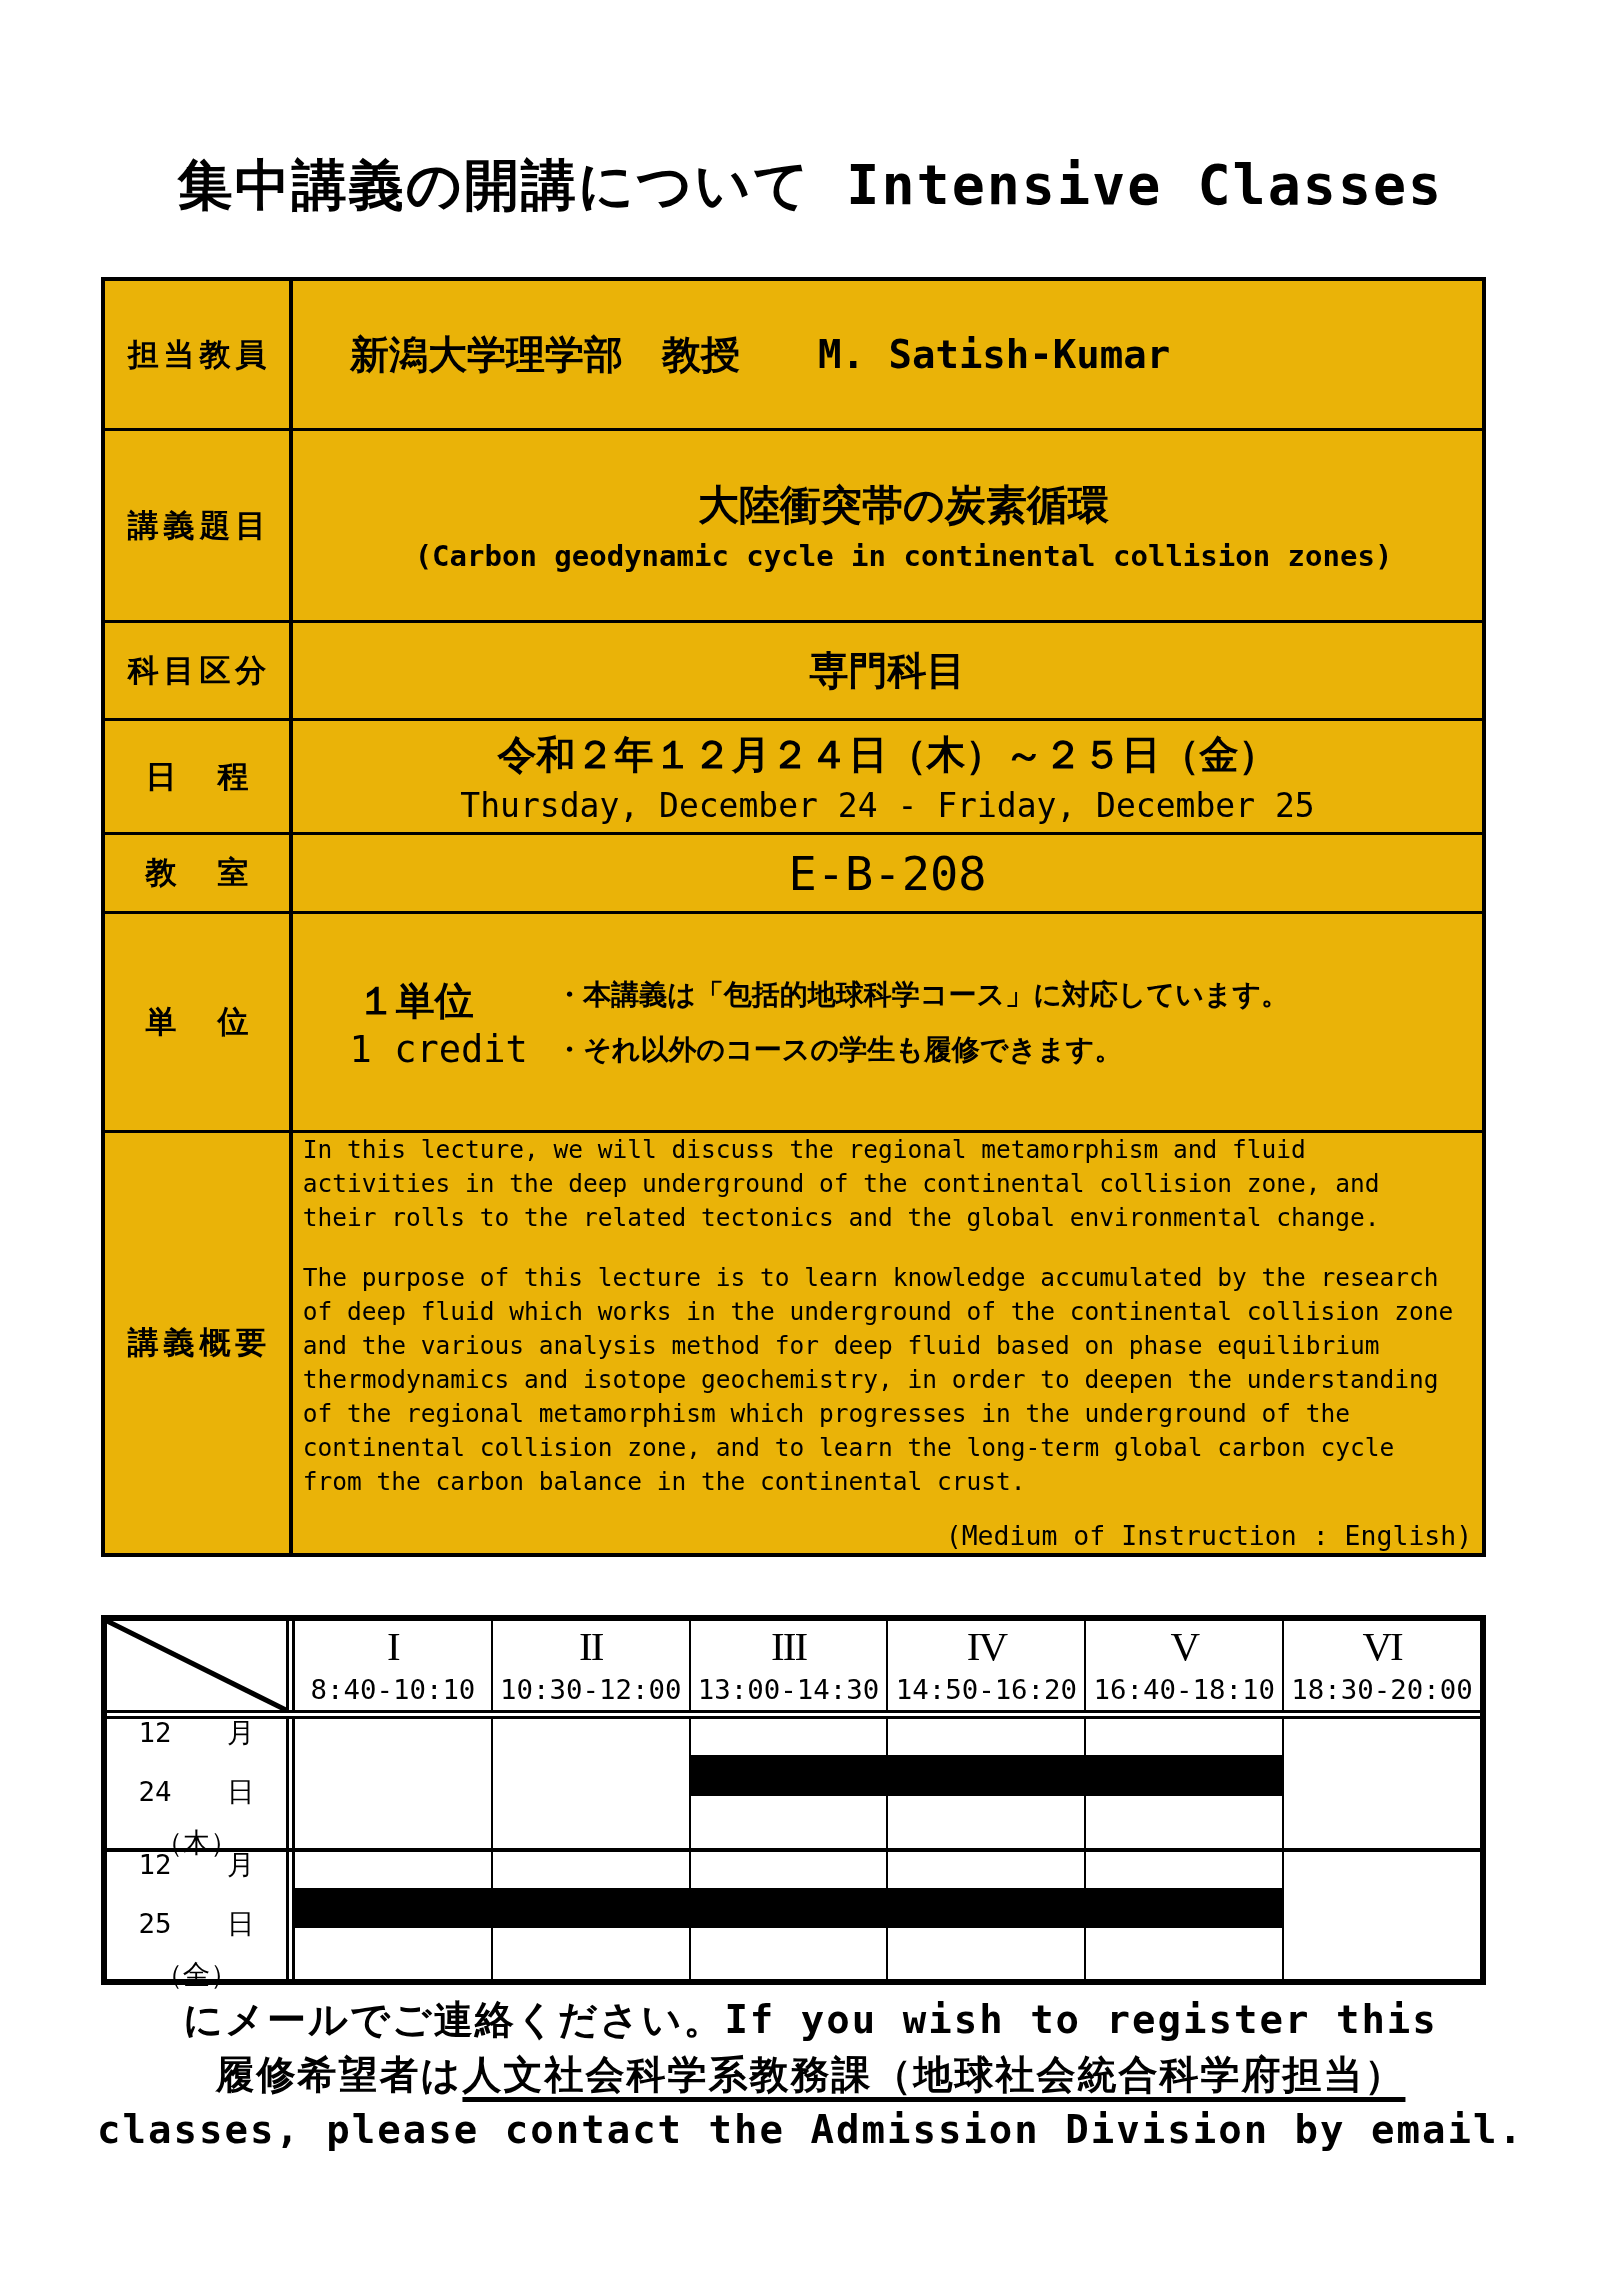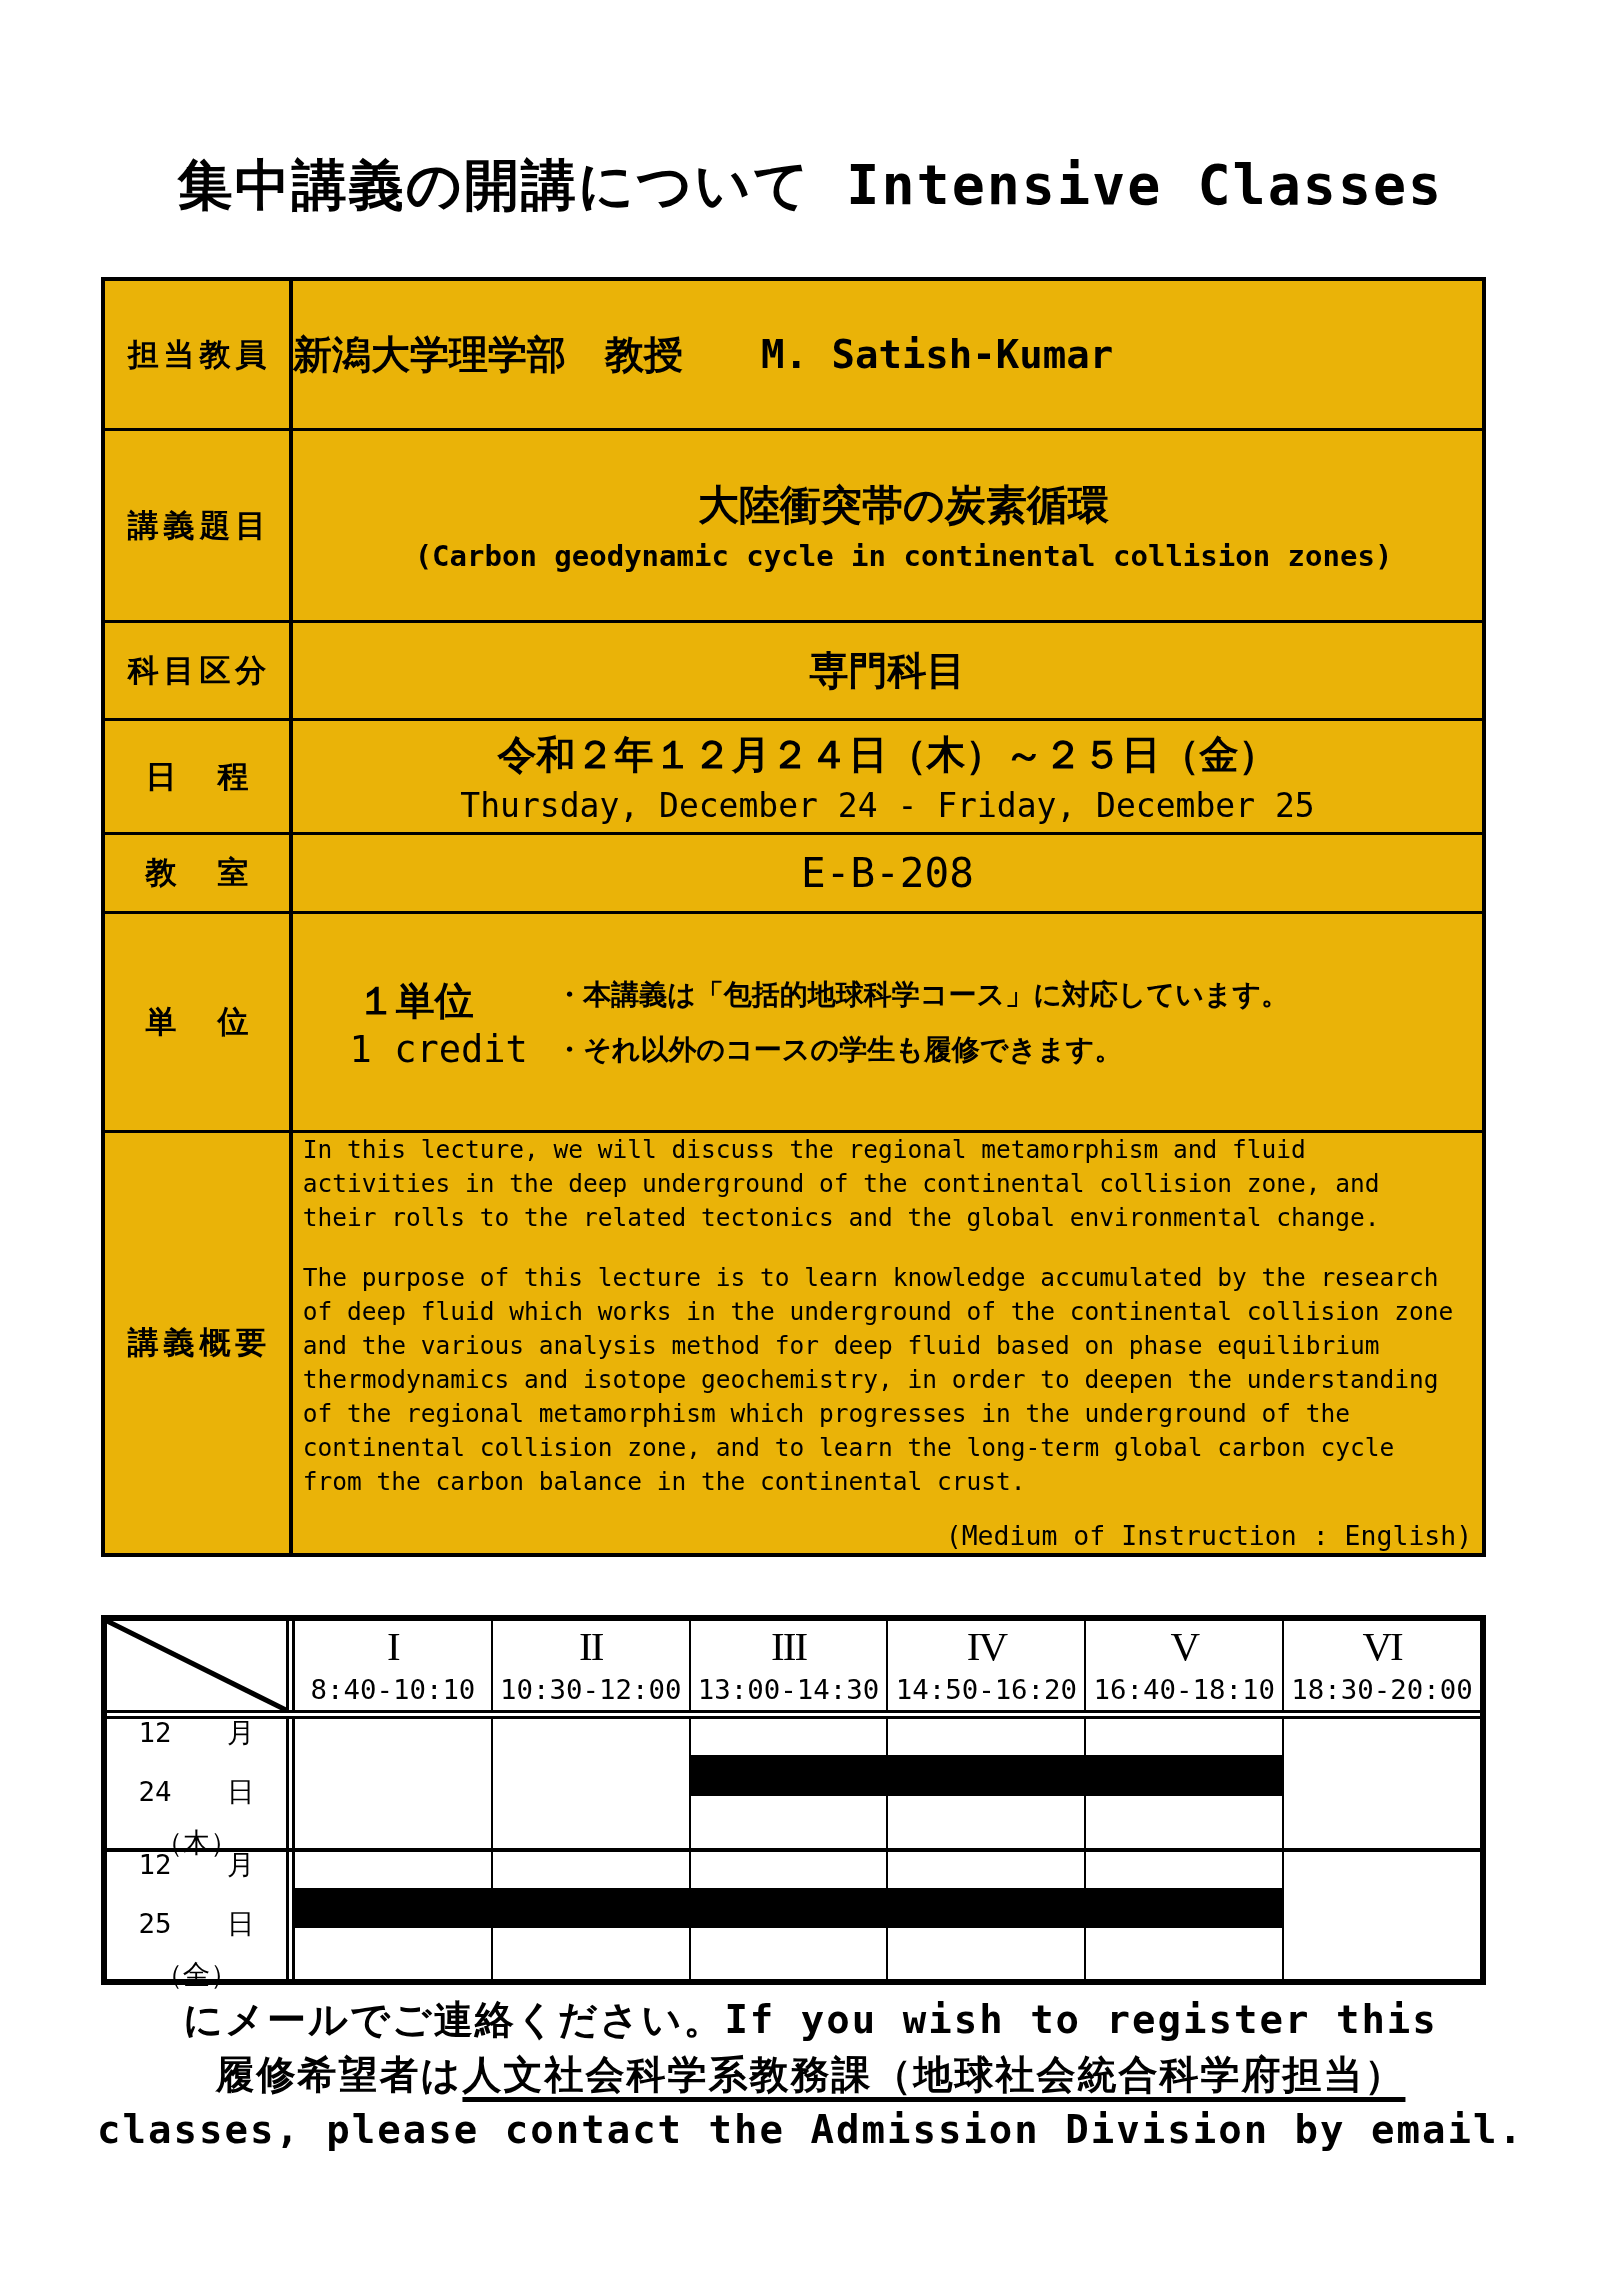--- a/index.html
+++ b/index.html
@@ -49,7 +49,7 @@
     display:flex; flex-direction:column; align-items:center; justify-content:center;
     overflow:hidden;
   }
-  .val-left { align-items:flex-start; }
+  .val-left { align-items:flex-start; padding-left:57px; }
   .big-jp   { font-size:41px; font-weight:bold; white-space:nowrap; }
   .mid-jp   { font-size:39px; font-weight:bold; white-space:nowrap; }
   .sub-en   { font-size:29px; font-weight:bold; white-space:nowrap; margin-top:5.9px; }

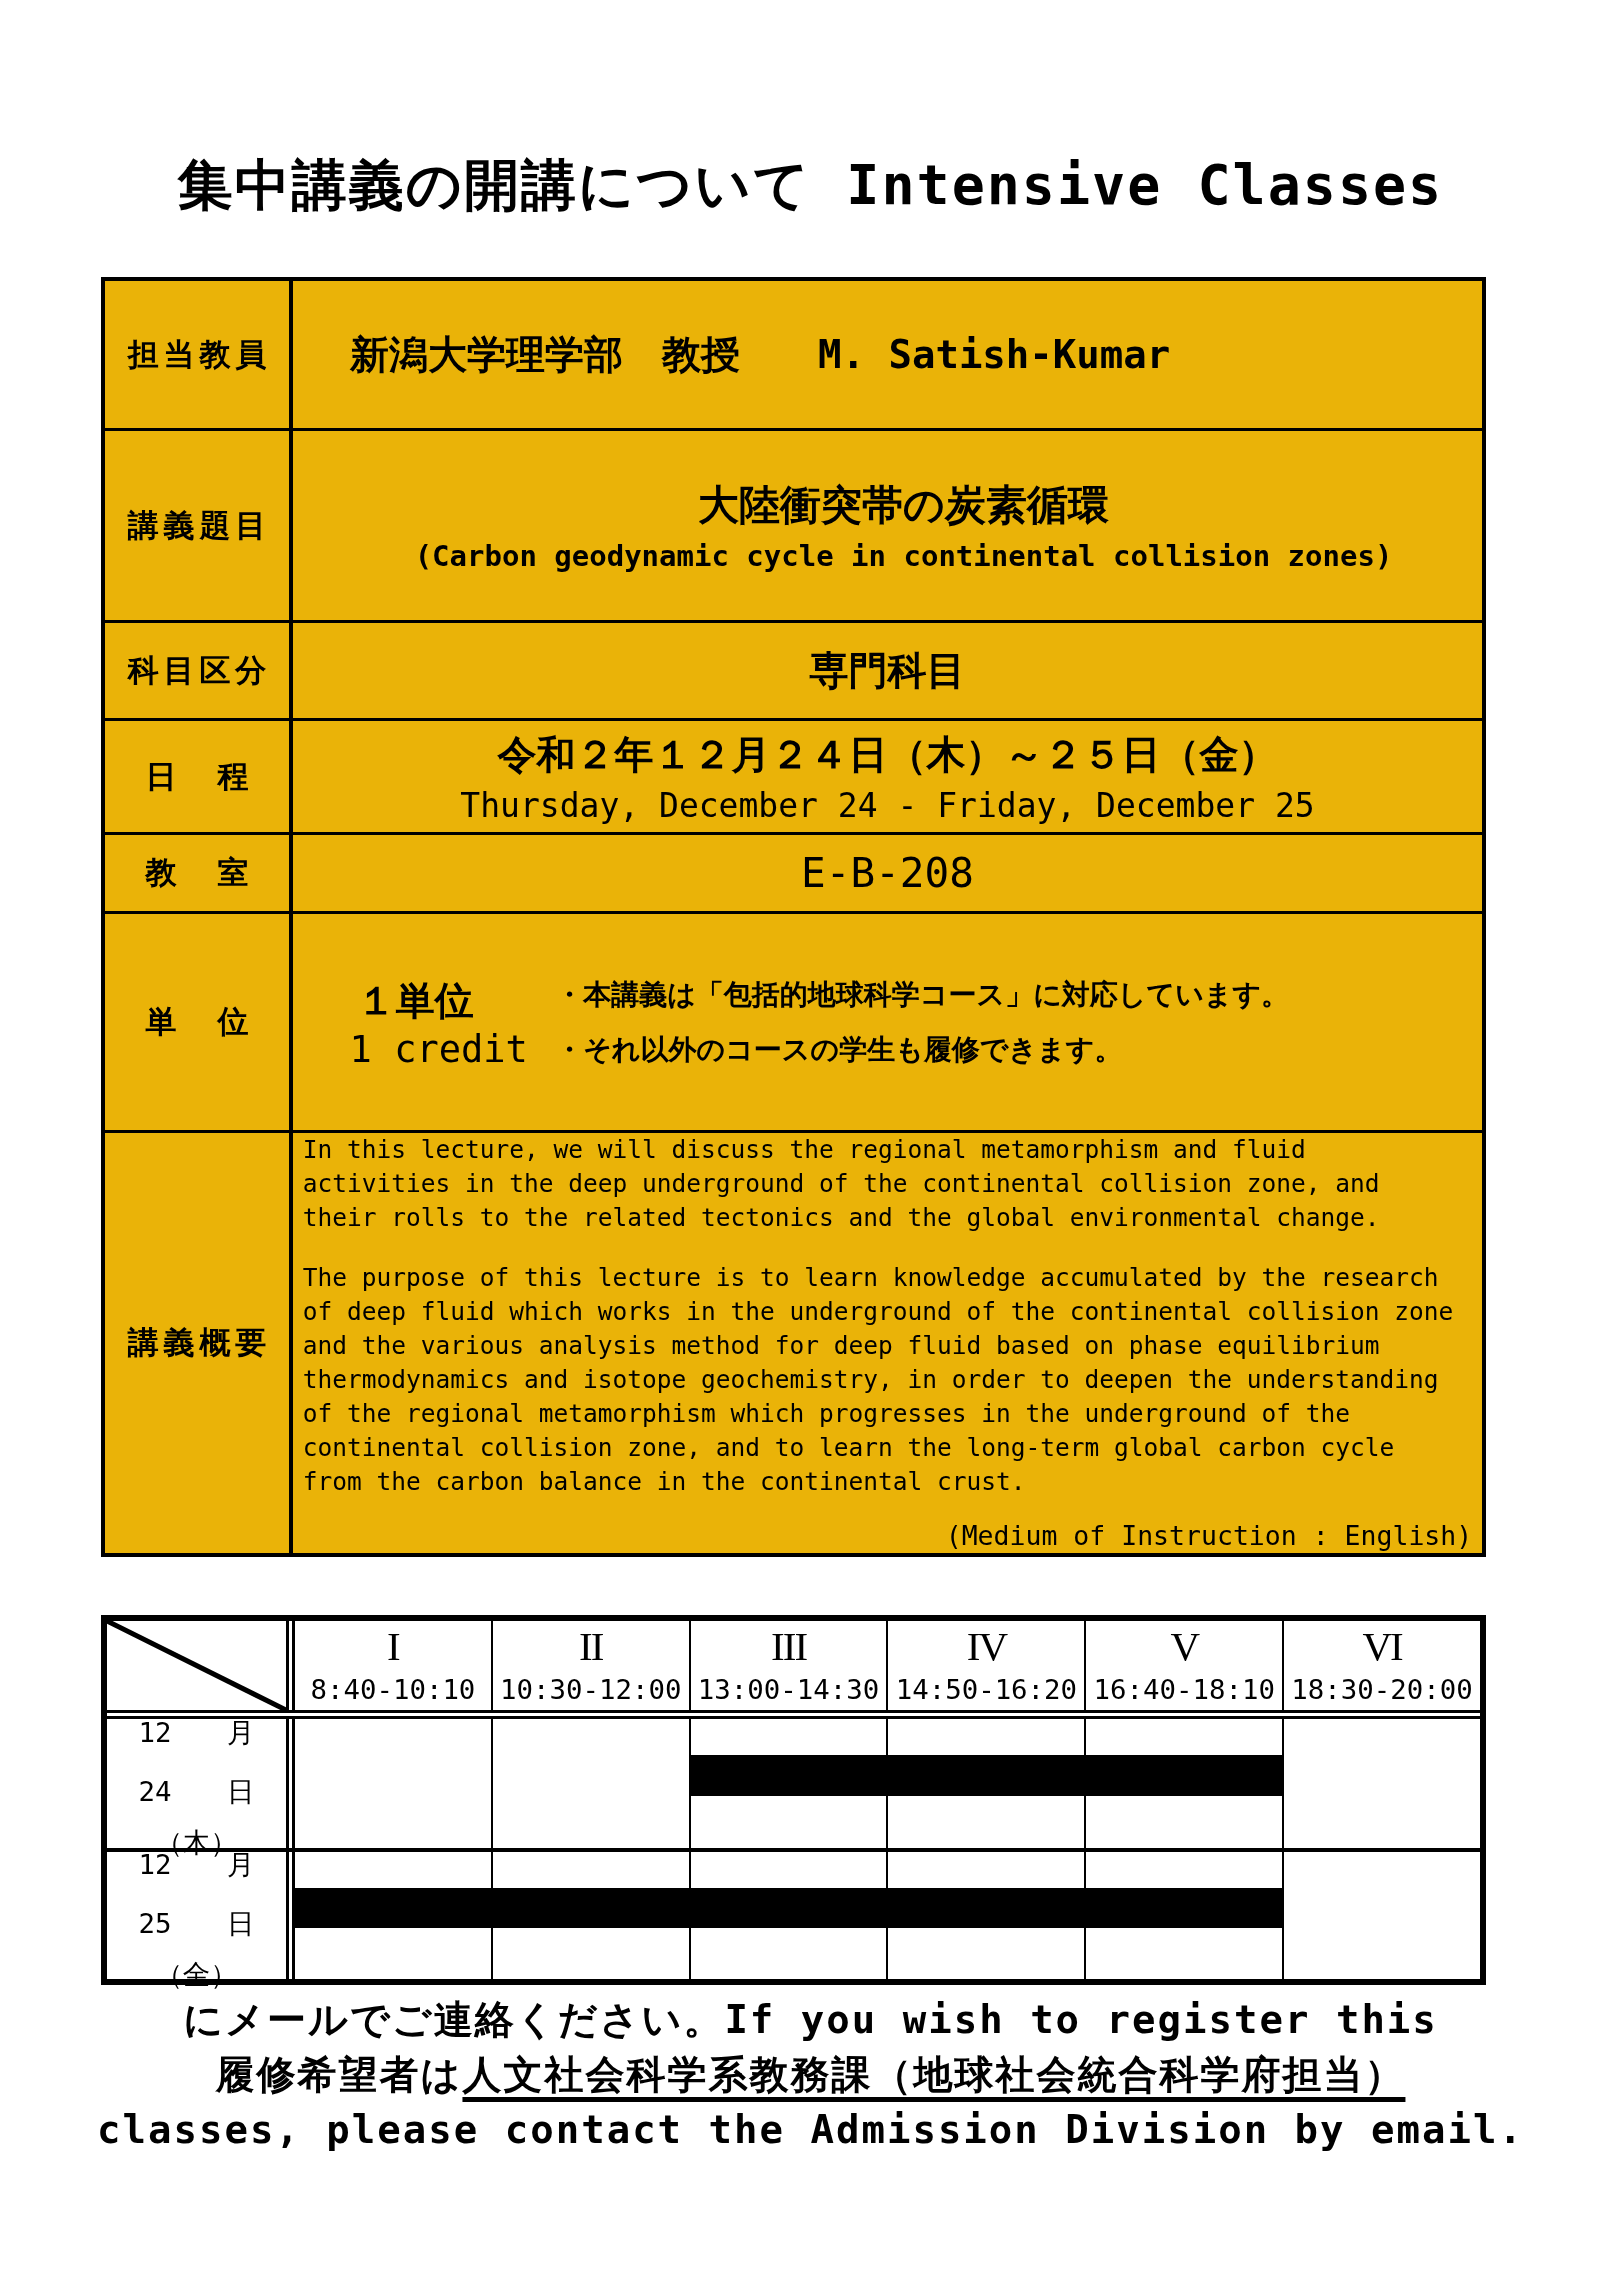--- a/index.html
+++ b/index.html
@@ -54,7 +54,7 @@
   .mid-jp   { font-size:39px; font-weight:bold; white-space:nowrap; }
   .sub-en   { font-size:29px; font-weight:bold; white-space:nowrap; margin-top:5.9px; }
   .date-en  { font-size:33px; font-weight:normal; margin-top:3.9px; white-space:nowrap; }
-  .room-en  { font-size:41px; font-weight:normal; white-space:nowrap; }
+  .room-en  { font-size:47px; font-weight:normal; white-space:nowrap; }
   
   .val-credits { flex-direction:row; justify-content:flex-start; align-items:center; padding-left:9.8px; }
   .credit-block { width:225px; text-align:center; }

